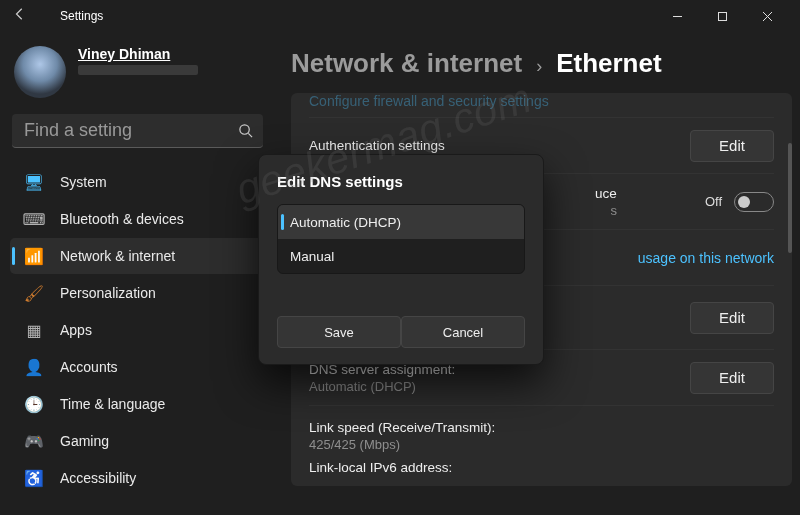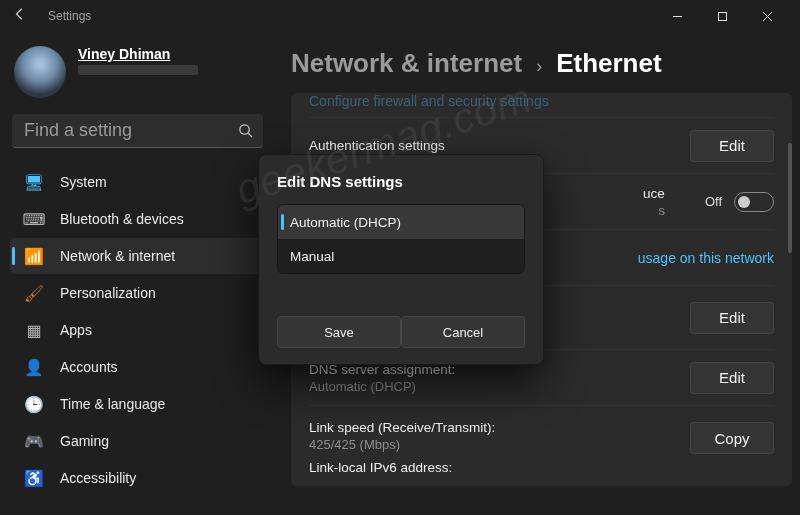--- a/index.html
+++ b/index.html
@@ -15,7 +15,7 @@
   
   .titlebar { display:flex; align-items:center; height:32px; padding:0 10px; }
   .titlebar .back { width:20px; text-align:center; color:#ccc; font-size:16px; cursor:pointer; }
-  .titlebar .title { margin-left:18px; font-size:12px; color:#a3a3a3; }
+  .titlebar .title { margin-left:30px; font-size:12px; color:#ffffff; }
   .win-controls { margin-left:auto; display:flex; }
   .win-controls .wc { width:45px; height:30px; display:flex; align-items:center; justify-content:center; color:#ddd; cursor:pointer; }
   .win-controls svg { width:11px; height:11px; }

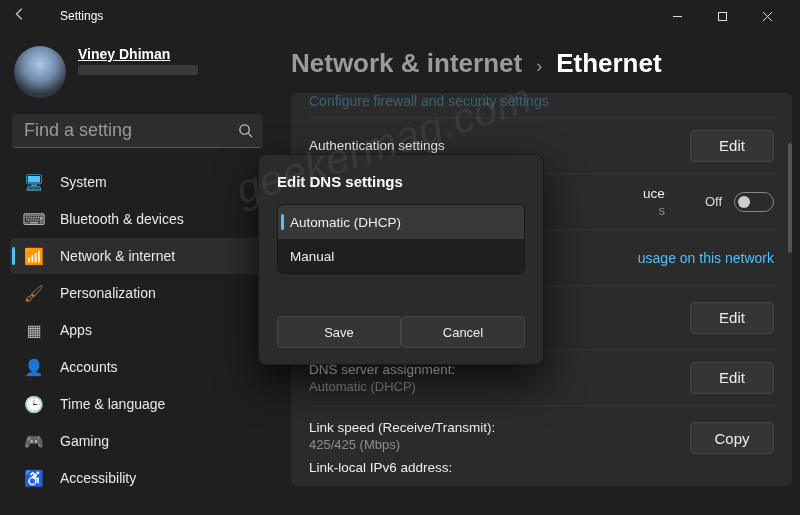--- a/index.html
+++ b/index.html
@@ -73,7 +73,7 @@
   }
   .toggle-off { width:40px; height:20px; border-radius:10px; border:1px solid #888; background:#2b2b2b; position:relative; }
   .toggle-off::after { content:""; position:absolute; left:3px; top:3px; width:12px; height:12px; border-radius:50%; background:#ccc; }
-  .toggle-label { font-size:13px; color:#ddd; }
+  .toggle-label { font-size:13px; color:#ddd;margin-left:48px; }
 
   .scrolltrack { position:absolute; right:0; top:0; width:6px; height:100%; }
   .scrollthumb { position:absolute; right:0; top:50px; width:4px; height:110px; background:#555; border-radius:3px; }

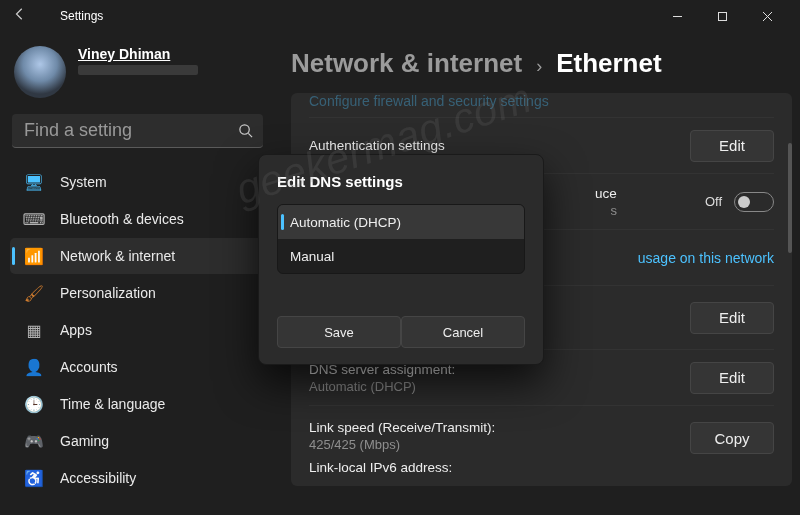--- a/index.html
+++ b/index.html
@@ -251,9 +251,6 @@
             <div class="sub">425/425 (Mbps)</div>
             <div class="label" style="margin-top:8px">Link-local IPv6 address:</div>
           </div>
-          <div class="right-ctrl" style="align-self:flex-start;margin-top:2px;">
-              <div class="btn-edit">Copy</div>
-            </div>
         </div>
       </div>
       <div class="scrolltrack">

